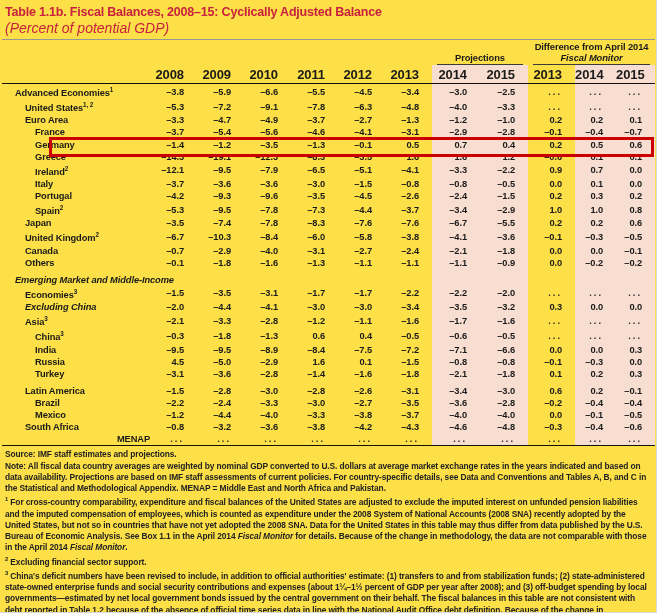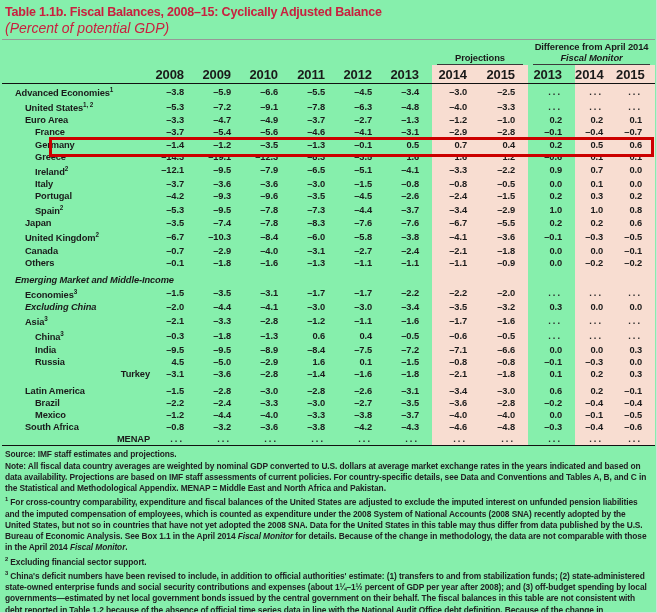--- a/index.html
+++ b/index.html
@@ -5,7 +5,7 @@
   html,body { margin:0; padding:0; background:#fff; }
   #page {
     position:relative; width:657px; height:613px; overflow:hidden;
-    background:#86efac; box-sizing:border-box;
+    background:#fde047; box-sizing:border-box;
     border-right:1px solid #d9d9d9; border-bottom:1px solid #d9d9d9;
     font-family:"Liberation Sans", sans-serif; color:#1a1a1a;
   }

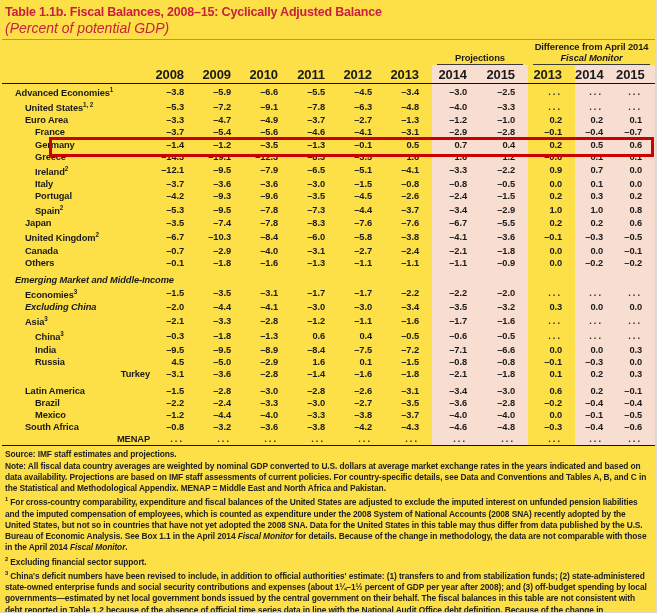--- a/index.html
+++ b/index.html
@@ -388,7 +388,7 @@
           <td class="num shade">0.0</td>
         </tr>
         <tr>
-          <td class="label" style="padding-left: 33px; text-align: right;">Turkey</td>
+          <td class="label" style="padding-left: 33px;">Turkey</td>
           <td class="num">–3.1</td>
           <td class="num">–3.6</td>
           <td class="num">–2.8</td>

